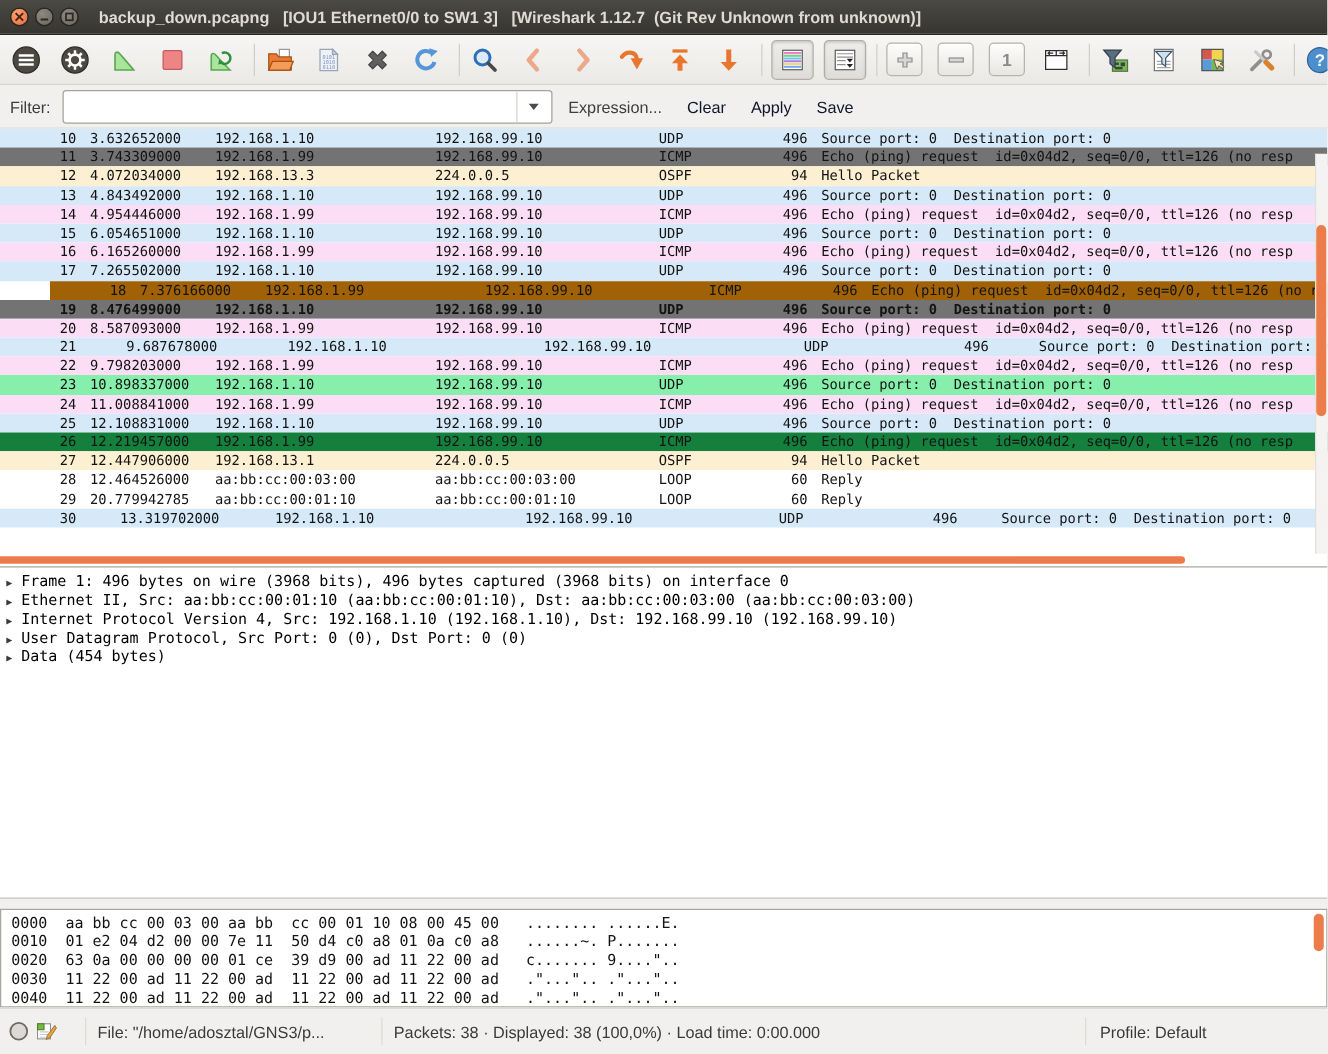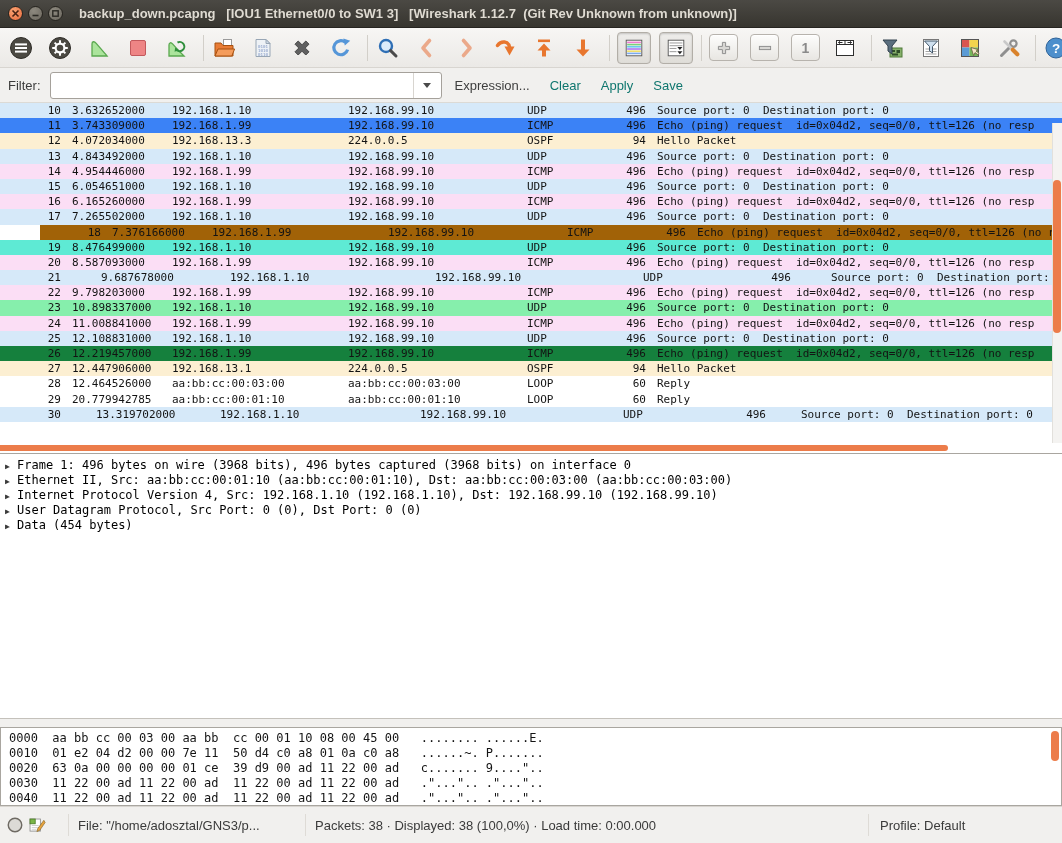--- a/index.html
+++ b/index.html
@@ -45,7 +45,7 @@
   .caret{width:0;height:0;border-left:4px solid transparent;border-right:4px solid transparent;
          border-top:5px solid #4a4a4a}
   .fbtn{font-size:13px;color:#3e3e3e;margin-left:16px;white-space:nowrap}
-  .fbtn.dim{color:#0f766e;margin-left:20px}
+  .fbtn.dim{color:#0f172a;margin-left:20px}
   
   .packetpane{position:absolute;top:103px;left:0;width:1062px;height:350px;background:#fff}
   .phead{height:20px;display:flex;background:#fcfcfc;border-bottom:1px solid #dbdbdb;

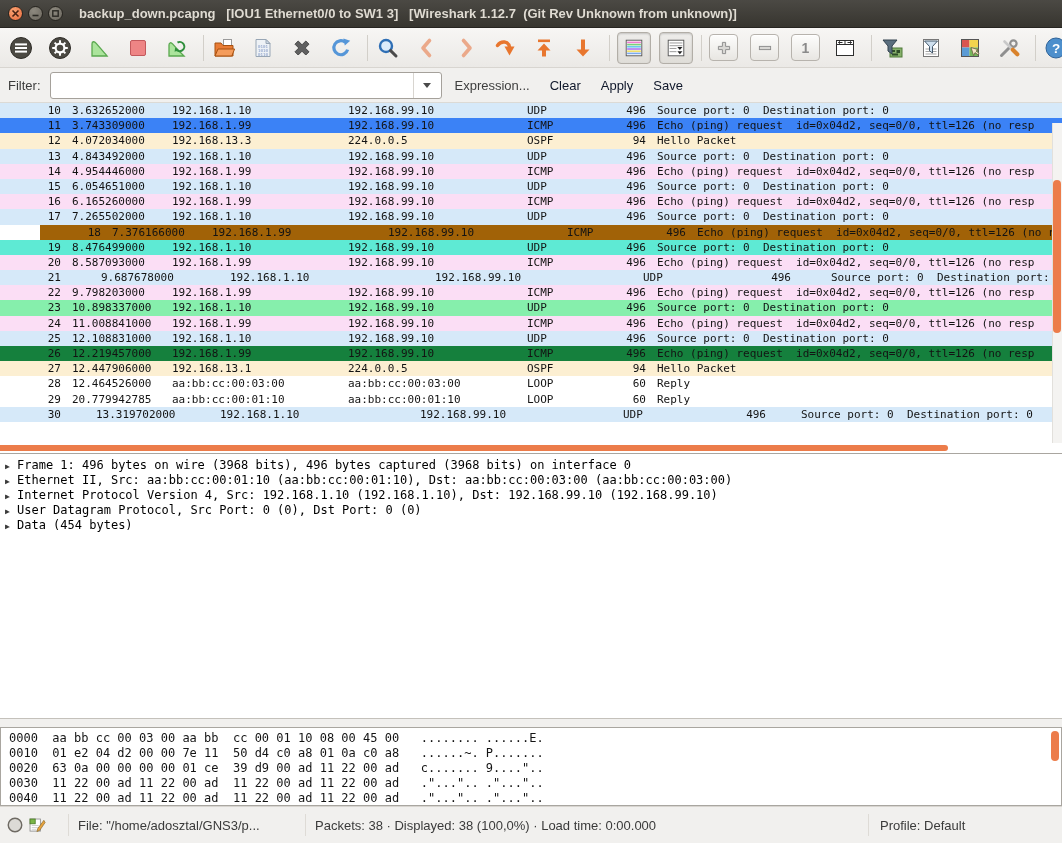--- a/index.html
+++ b/index.html
@@ -345,7 +345,7 @@
         <div class="pcell c-len">496</div>
         <div class="pcell c-info">Source port: 0  Destination port: 0</div>
       </div>
-      <div class="prow" style="background: #3b82f6;">
+      <div class="prow" style="background: #737373;">
         <div class="pcell c-no">11</div>
         <div class="pcell c-time">3.743309000</div>
         <div class="pcell c-src">192.168.1.99</div>

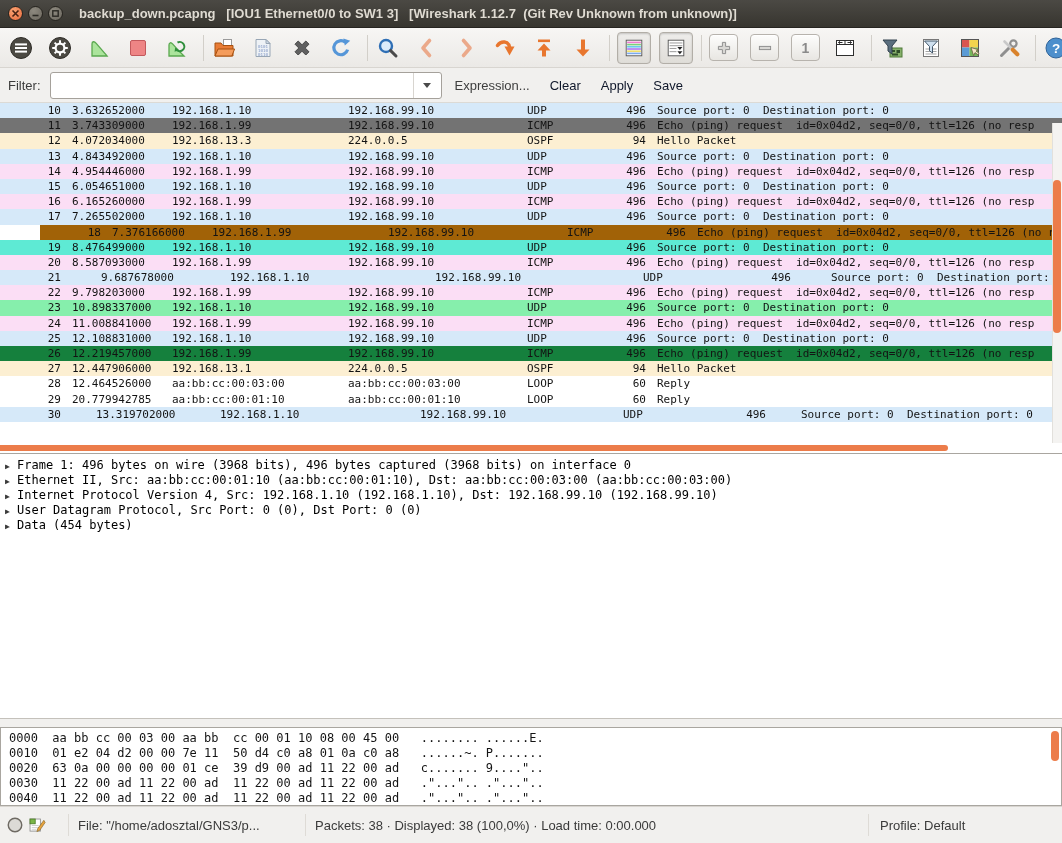--- a/index.html
+++ b/index.html
@@ -417,7 +417,7 @@
         <div class="pcell c-len">496</div>
         <div class="pcell c-info">Echo (ping) request  id=0x04d2, seq=0/0, ttl=126 (no resp</div>
       </div>
-      <div class="prow" style="background: #5eead4;">
+      <div class="prow" style="background: #737373; font-weight: bold;">
         <div class="pcell c-no">19</div>
         <div class="pcell c-time">8.476499000</div>
         <div class="pcell c-src">192.168.1.10</div>

